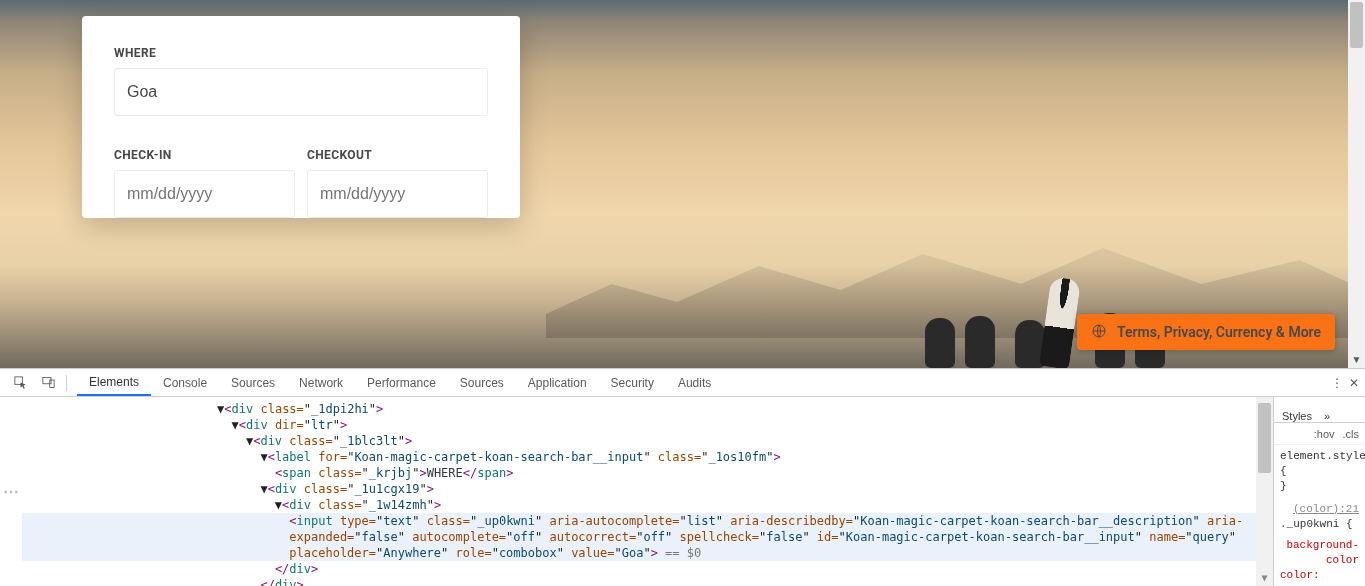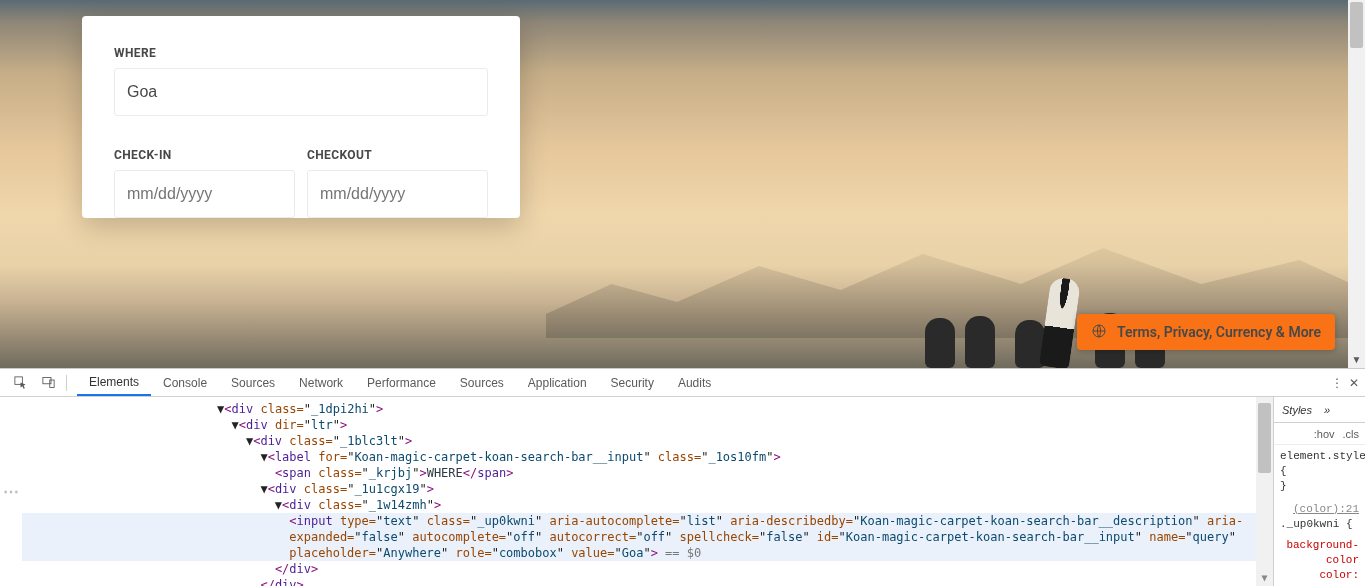--- a/index.html
+++ b/index.html
@@ -46,7 +46,7 @@
   .dom-panel{flex:1;position:relative;font-family:Menlo,Consolas,monospace;font-size:12px;line-height:16px;color:#222;overflow:hidden;padding-top:4px;}
   .dom-line{white-space:pre;}
   .hl{background:#eaf1fb;}
-  .t-tag{color:#4c1d95;} .t-attr{color:#994500;} .t-val{color:#0c4a6e;} .t-punc{color:#881280;} .t-txt{color:#303942;} .t-eq{color:#994500;} .t-comment{color:#777;}
+  .t-tag{color:#0f766e;} .t-attr{color:#994500;} .t-val{color:#0c4a6e;} .t-punc{color:#881280;} .t-txt{color:#303942;} .t-eq{color:#994500;} .t-comment{color:#777;}
   .dom-scroll{position:absolute;top:0;right:0;width:17px;height:100%;background:#f1f1f1;}
   .dom-scroll .thumb{position:absolute;left:2px;top:6px;width:13px;height:70px;background:#c1c1c1;border-radius:2px;}
   .dom-scroll .arrow{position:absolute;left:0;width:17px;height:17px;display:flex;align-items:center;justify-content:center;color:#888;font-size:10px;}

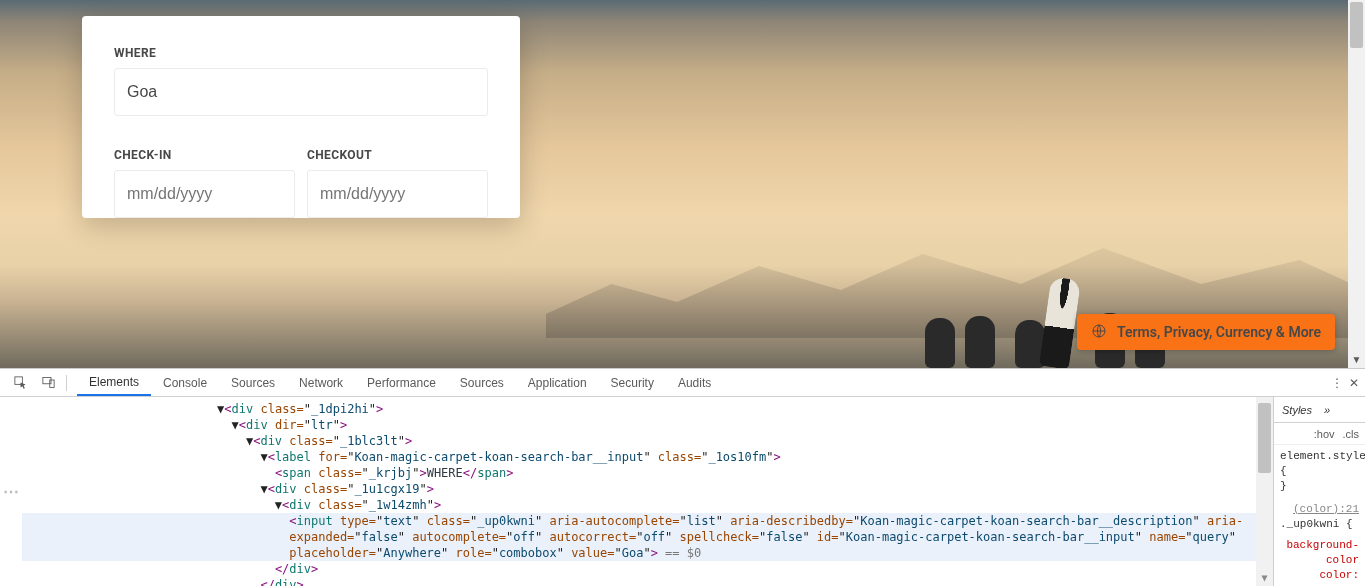--- a/index.html
+++ b/index.html
@@ -51,7 +51,7 @@
   .dom-scroll .thumb{position:absolute;left:2px;top:6px;width:13px;height:70px;background:#c1c1c1;border-radius:2px;}
   .dom-scroll .arrow{position:absolute;left:0;width:17px;height:17px;display:flex;align-items:center;justify-content:center;color:#888;font-size:10px;}
   .styles-panel{width:92px;border-left:1px solid #d0d0d0;font-size:11px;color:#333;display:flex;flex-direction:column;}
-  .styles-head{height:26px;border-bottom:1px solid #d0d0d0;display:flex;align-items:center;padding:0 8px;gap:12px;font-style:italic;}
+  .styles-head{height:26px;border-bottom:1px solid #d0d0d0;display:flex;align-items:flex-end;padding:0 8px;gap:12px;}
   .styles-sub{height:22px;border-bottom:1px solid #eee;display:flex;align-items:center;justify-content:flex-end;padding:0 6px;gap:8px;color:#5a5a5a;}
   .styles-body{flex:1;padding:4px 6px;font-family:Liberation Mono, monospace;line-height:15px;overflow:hidden;}
   .css-sel{color:#333;} .css-brace{color:#333;} .css-prop{color:#c80000;} .css-link{color:#888;text-decoration:underline;}

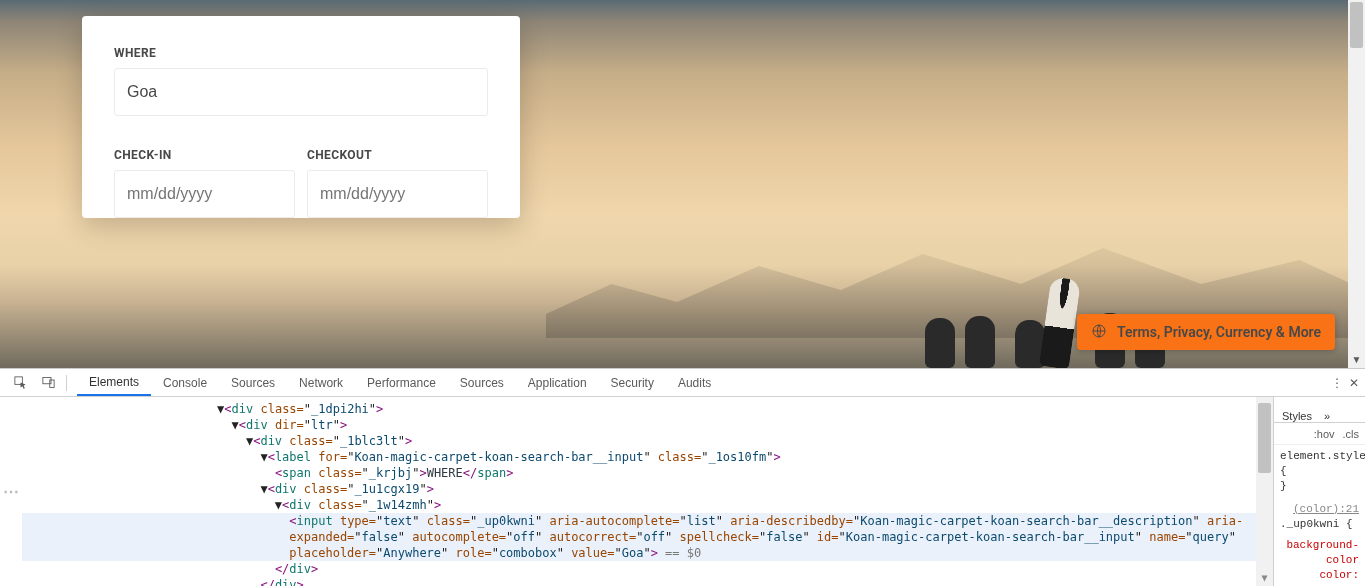--- a/index.html
+++ b/index.html
@@ -185,7 +185,7 @@
         <div><span class="css-sel">._up0kwni</span> <span class="css-brace">{</span></div>
         <div style="height:6px"></div>
         <div style="text-align:right;color:#c80000">background-color</div>
-        <div style="text-align:right;"><span class="css-prop">color:</span></div>
+        <div style=""><span class="css-prop">color:</span></div>
       </div>
     </div>
   </div>

